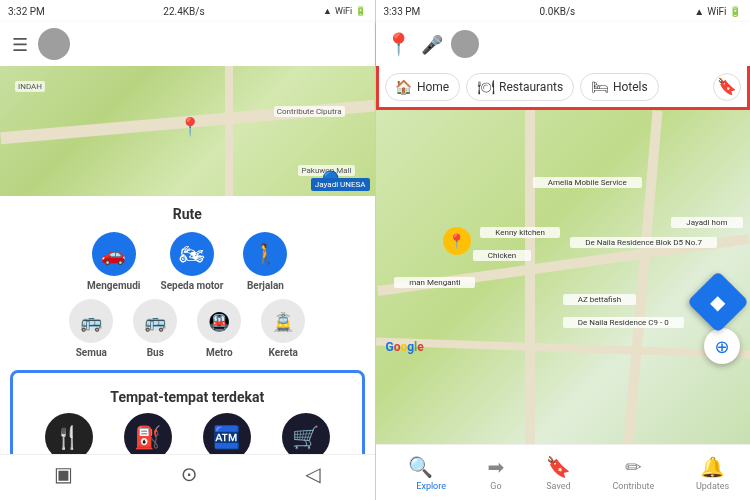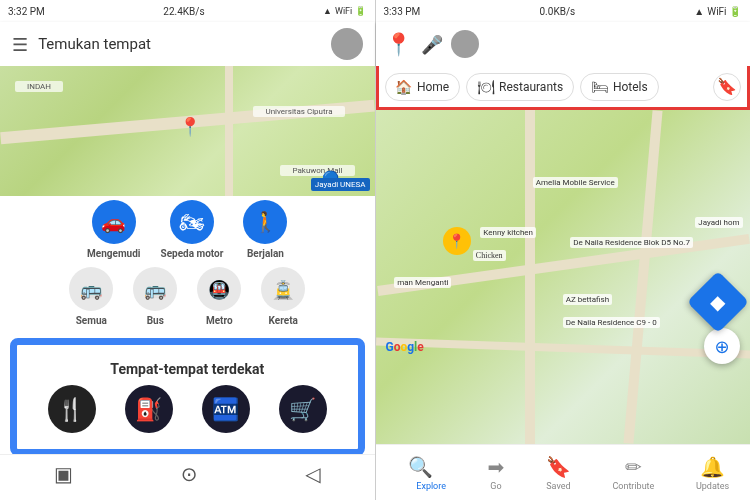--- a/index.html
+++ b/index.html
@@ -470,7 +470,6 @@
 
   <div class="header-left">
     <span class="hamburger-icon">☰</span>
-    <span class="search-bar-left">Temukan tempat</span>
     <div class="avatar-left"></div>
   </div>
 

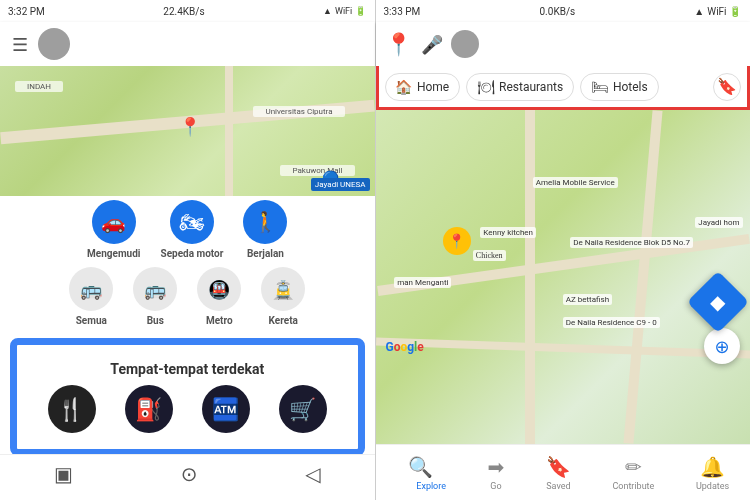--- a/index.html
+++ b/index.html
@@ -100,7 +100,7 @@
       font-size: 8px;
       color: #555;
       background: rgba(255,255,255,0.7);
-      padding: 1px 12px;
+      padding: 1px 3px;
       border-radius: 2px;
     }
 

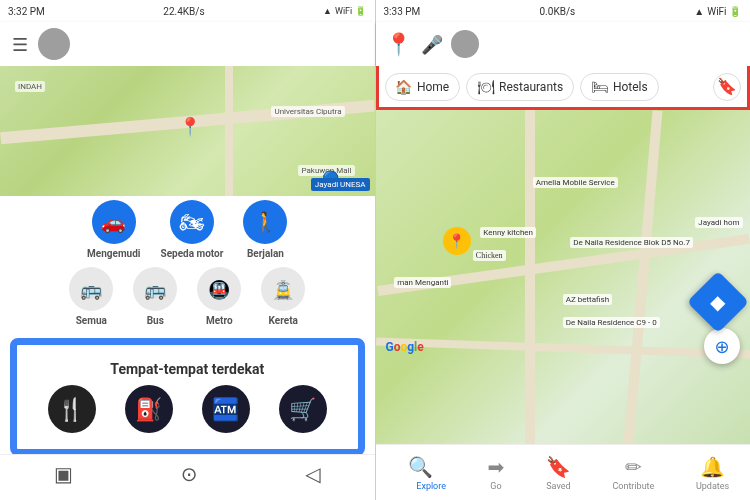--- a/index.html
+++ b/index.html
@@ -478,7 +478,7 @@
       <div class="map-road map-road-1"></div>
       <div class="map-road map-road-2"></div>
       <span class="map-label map-label-1">INDAH</span>
-      <span class="map-label map-label-2">Universitas Ciputra</span>
+      <span class="map-label map-label-2">Contribute Ciputra</span>
       <span class="map-label map-label-3">Pakuwon Mall</span>
       <span style="position:absolute; top:50px; left:48%; color:#e53935; font-size:18px;">📍</span>
       <span style="position:absolute; bottom:10px; right:35px; color:#1565C0; font-size:14px;">🔵</span>

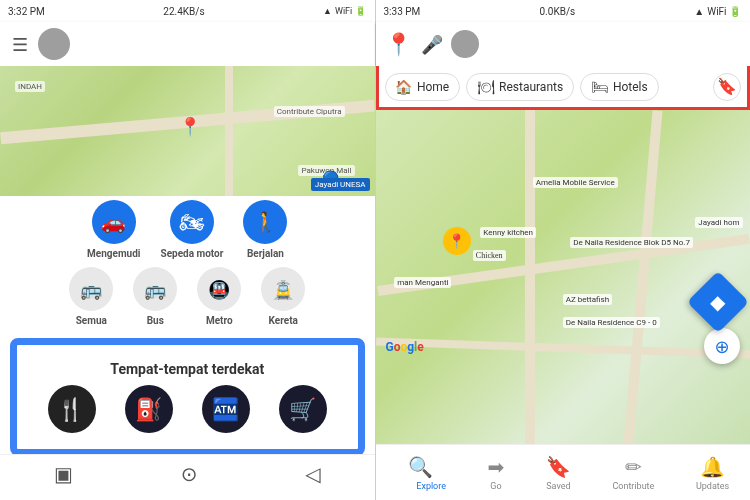--- a/index.html
+++ b/index.html
@@ -359,7 +359,7 @@
       font-size: 8px;
       color: #333;
       background: rgba(255,255,255,0.8);
-      padding: 1px 3px;
+      padding: 1px 15px;
       border-radius: 2px;
       white-space: nowrap;
     }

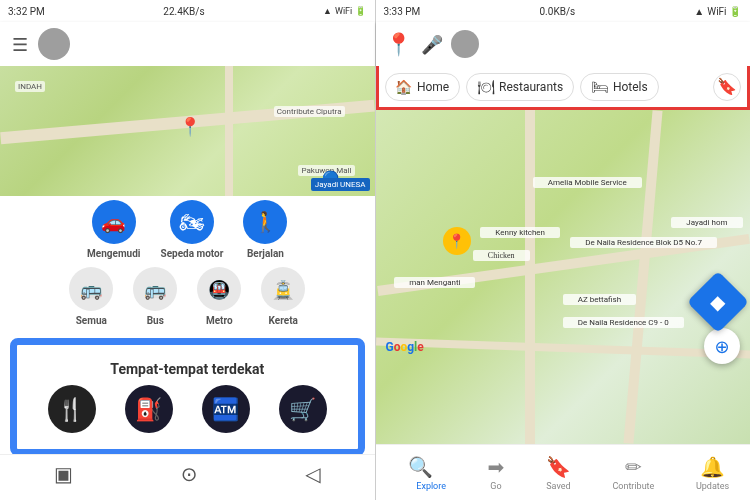--- a/index.html
+++ b/index.html
@@ -489,6 +489,7 @@
 
   <div class="scroll-content">
 
+    <div class="section-title">Rute</div>
     <div class="transport-row">
       <div class="transport-item">
         <div class="transport-icon-circle">🚗</div>

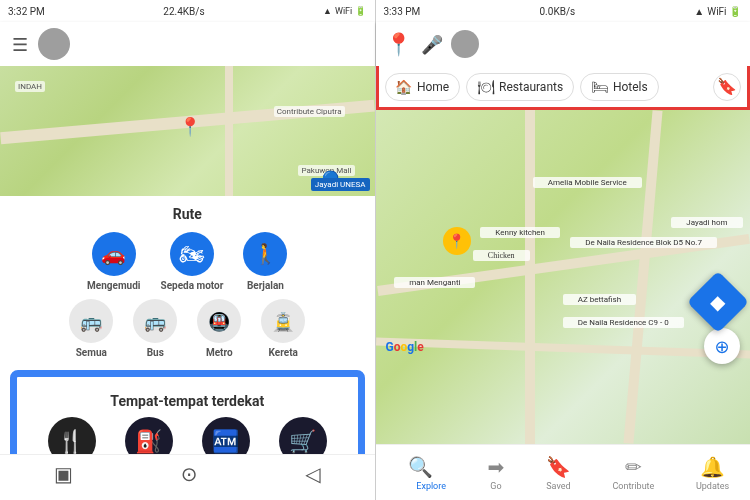--- a/index.html
+++ b/index.html
@@ -603,7 +603,7 @@
 
       <span class="map-place-label" style="top:20%; left:42%;">Amelia Mobile Service</span>
       <span class="map-place-label" style="top:35%; left:28%;">Kenny kitchen</span>
-      <span class="map-place-label" style="top:42%; left:26%;font-family:Liberation Serif, serif;">Chicken</span>
+      <span class="map-place-label" style="top:42%; left:26%;">Chicken</span>
       <span class="map-place-label" style="top:38%; left:52%;">De Naila Residence Blok D5 No.7</span>
       <span class="map-place-label" style="top:32%; right:2%;">Jayadi hom</span>
       <span class="map-place-label" style="top:55%; left:50%;">AZ bettafish</span>

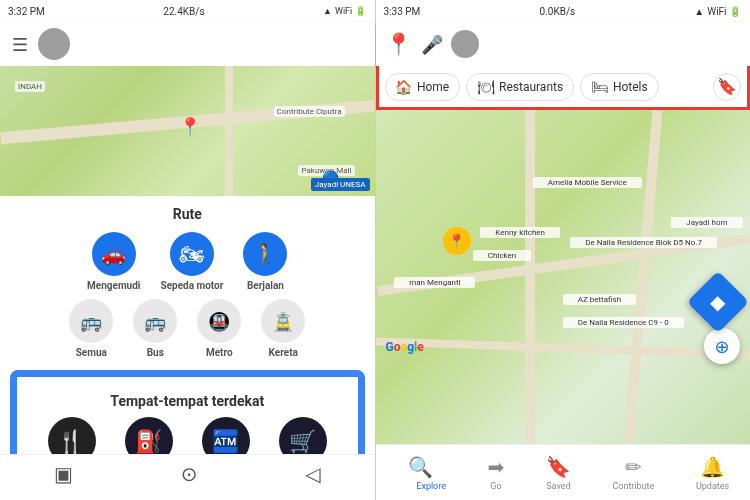--- a/index.html
+++ b/index.html
@@ -172,7 +172,7 @@
     
     .nearby-section {
       margin: 8px 10px;
-      border: 7px solid #3b82f6;
+      border: 3px solid #3b82f6;
       border-radius: 8px;
       padding: 16px;
     }

